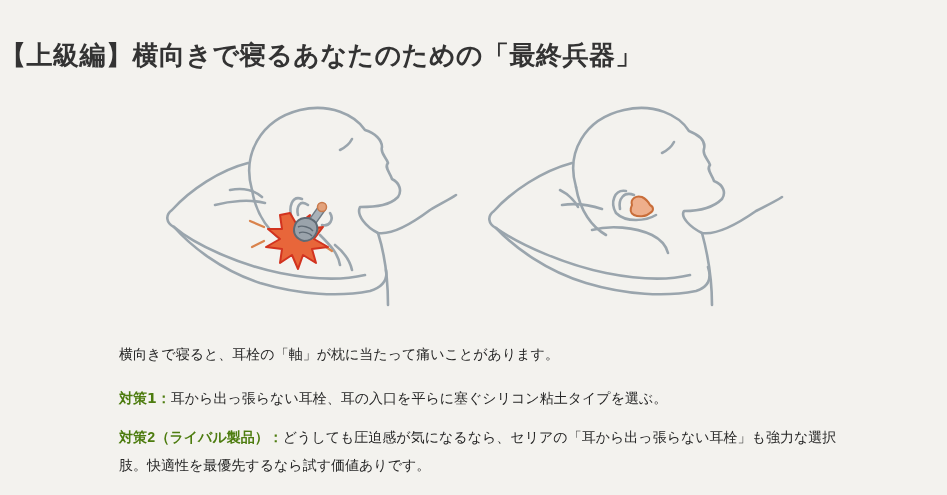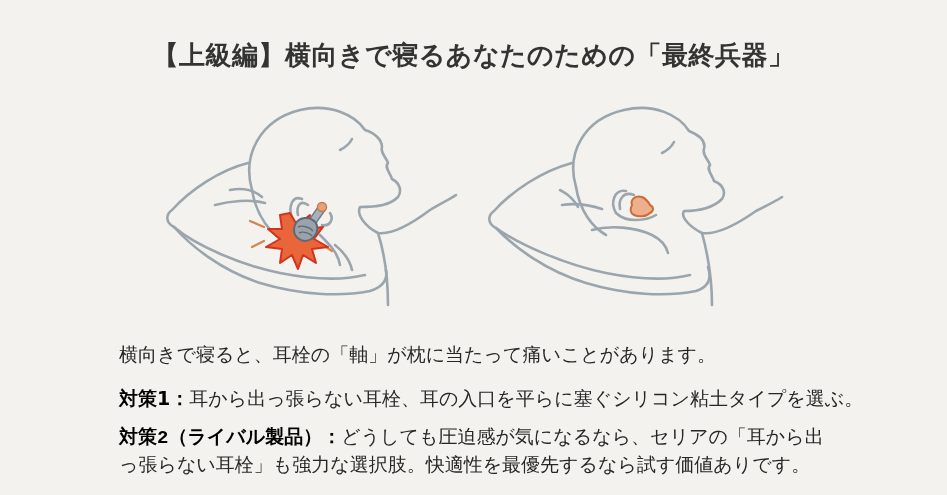--- a/index.html
+++ b/index.html
@@ -12,7 +12,6 @@
     }
     .title {
       position: absolute; left: 0; right: 0; top: 38px;
-      text-align: center;
       font-size: 26px; font-weight: bold; letter-spacing: 0.5px;
       color: #333333;
     }

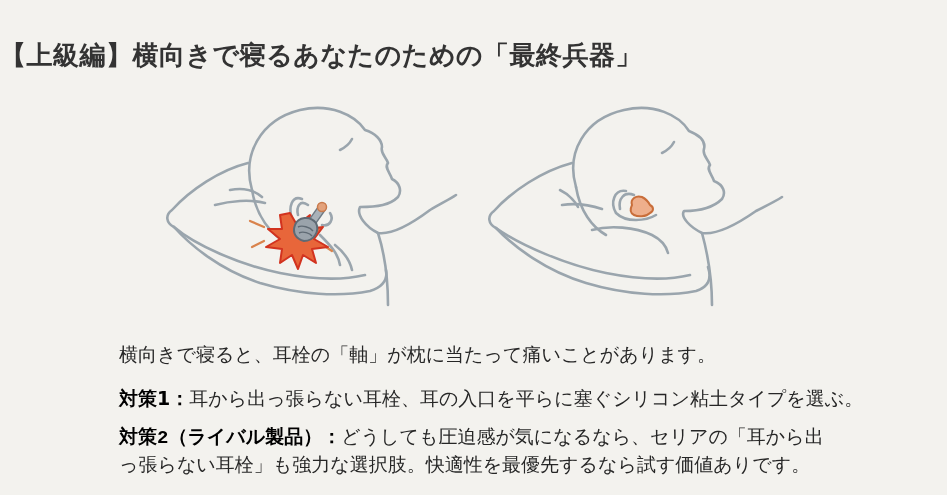--- a/index.html
+++ b/index.html
@@ -18,7 +18,7 @@
     .illus { position: absolute; }
     .illus-left { left: 160px; top: 95px; width: 300px; height: 230px; }
     .illus-right { left: 480px; top: 95px; width: 310px; height: 230px; }
-    .text-block { position: absolute; left: 119px; font-size: 19px; line-height: 28px; color: #262626; }
+    .text-block { position: absolute; left: 119px; font-size: 14px; line-height: 28px; color: #262626; }
     .intro { top: 340px; }
     .point1 { top: 384px; }
     .point2 { top: 424px; width: 720px; font-family: Liberation Mono, monospace; }

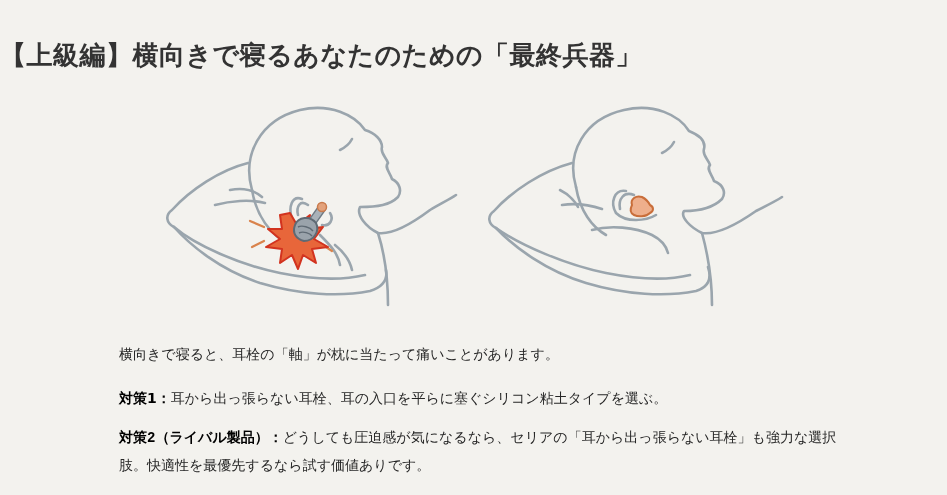--- a/index.html
+++ b/index.html
@@ -22,7 +22,7 @@
     .intro { top: 340px; }
     .point1 { top: 384px; }
     .point2 { top: 424px; width: 720px; font-family: Liberation Mono, monospace; }
-    .label { color: #000000; font-weight: bold; }
+    .label { color: #4d7c0f; font-weight: bold; }
   </style>
 </head>
 <body>

